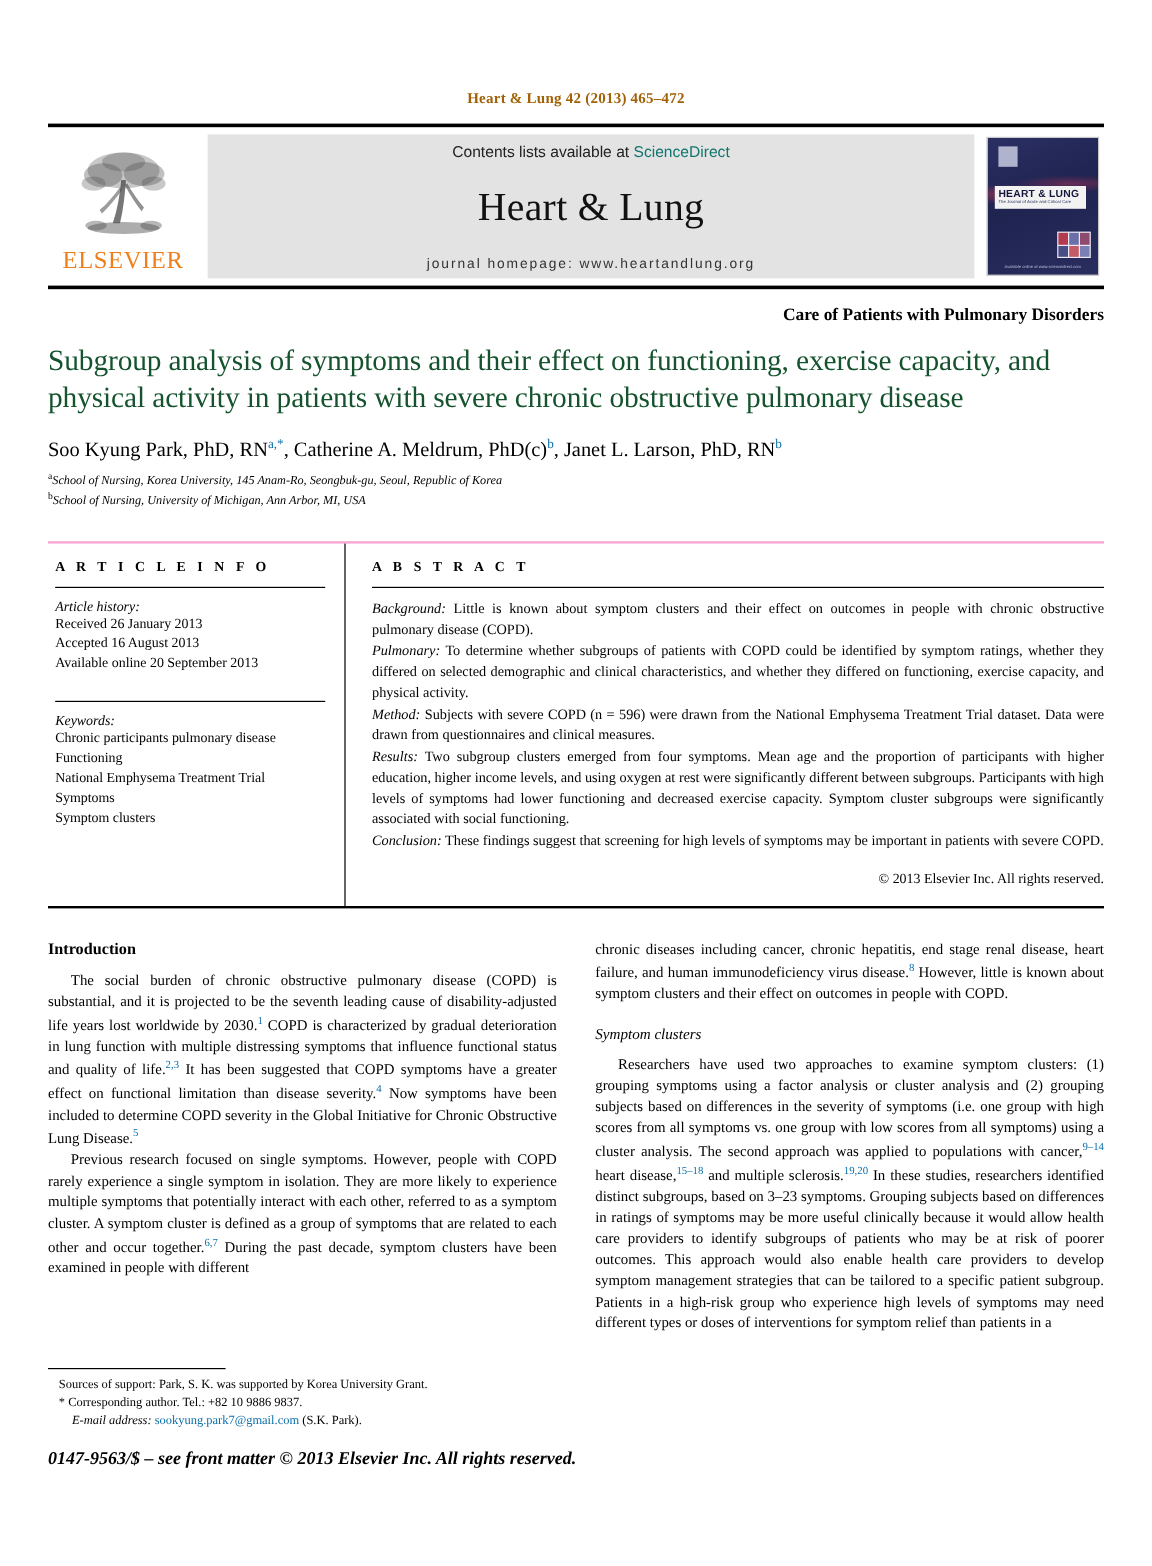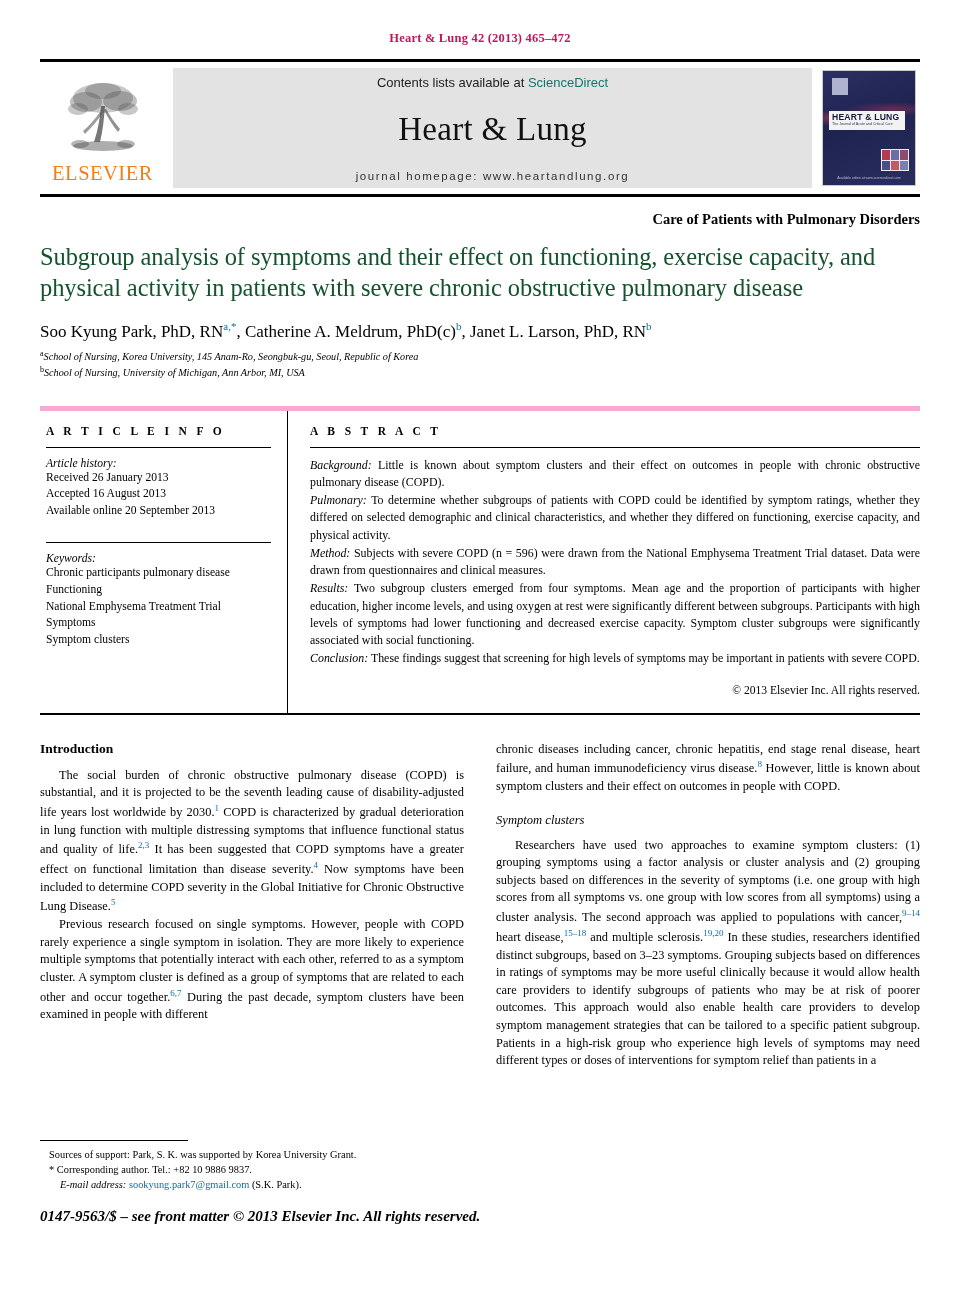--- a/index.html
+++ b/index.html
@@ -29,8 +29,8 @@
     font-family: "Liberation Serif", serif;
     font-size: 12.5px;
     font-weight: bold;
-    color: #be185d;
-    padding-top: 31px;
+    color: #a16207;
+    padding-top: 75px;
     letter-spacing: .2px;
   }
 

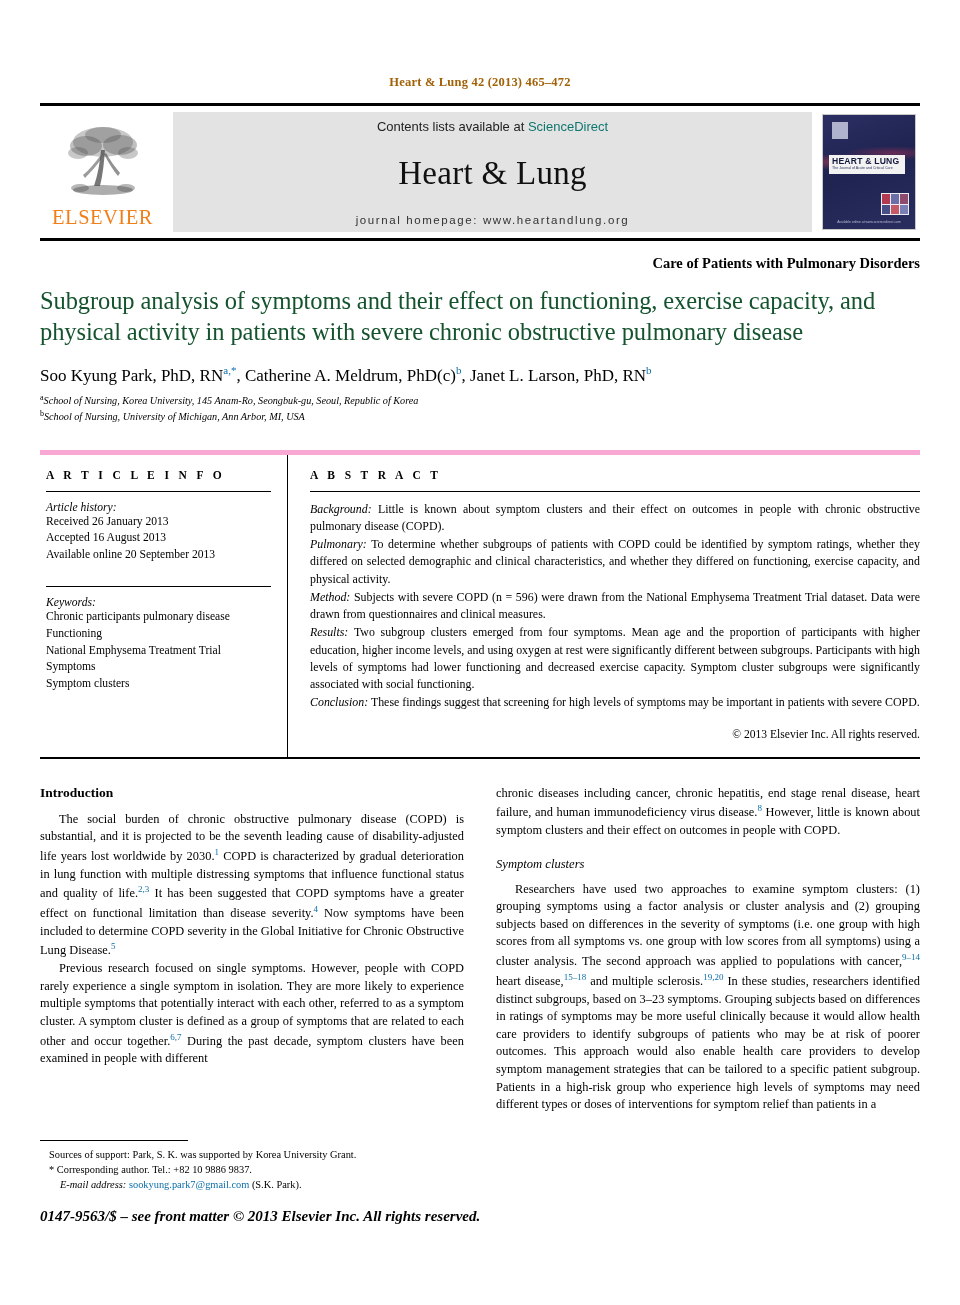--- a/index.html
+++ b/index.html
@@ -212,7 +212,7 @@
   
   .info-block {
     margin: 26px 40px 0 40px;
-    border-top: 5px solid #f9a8d4;
+    border-top: 2px solid #f9a8d4;
     padding-top: 0;
     display: flex;
   }

